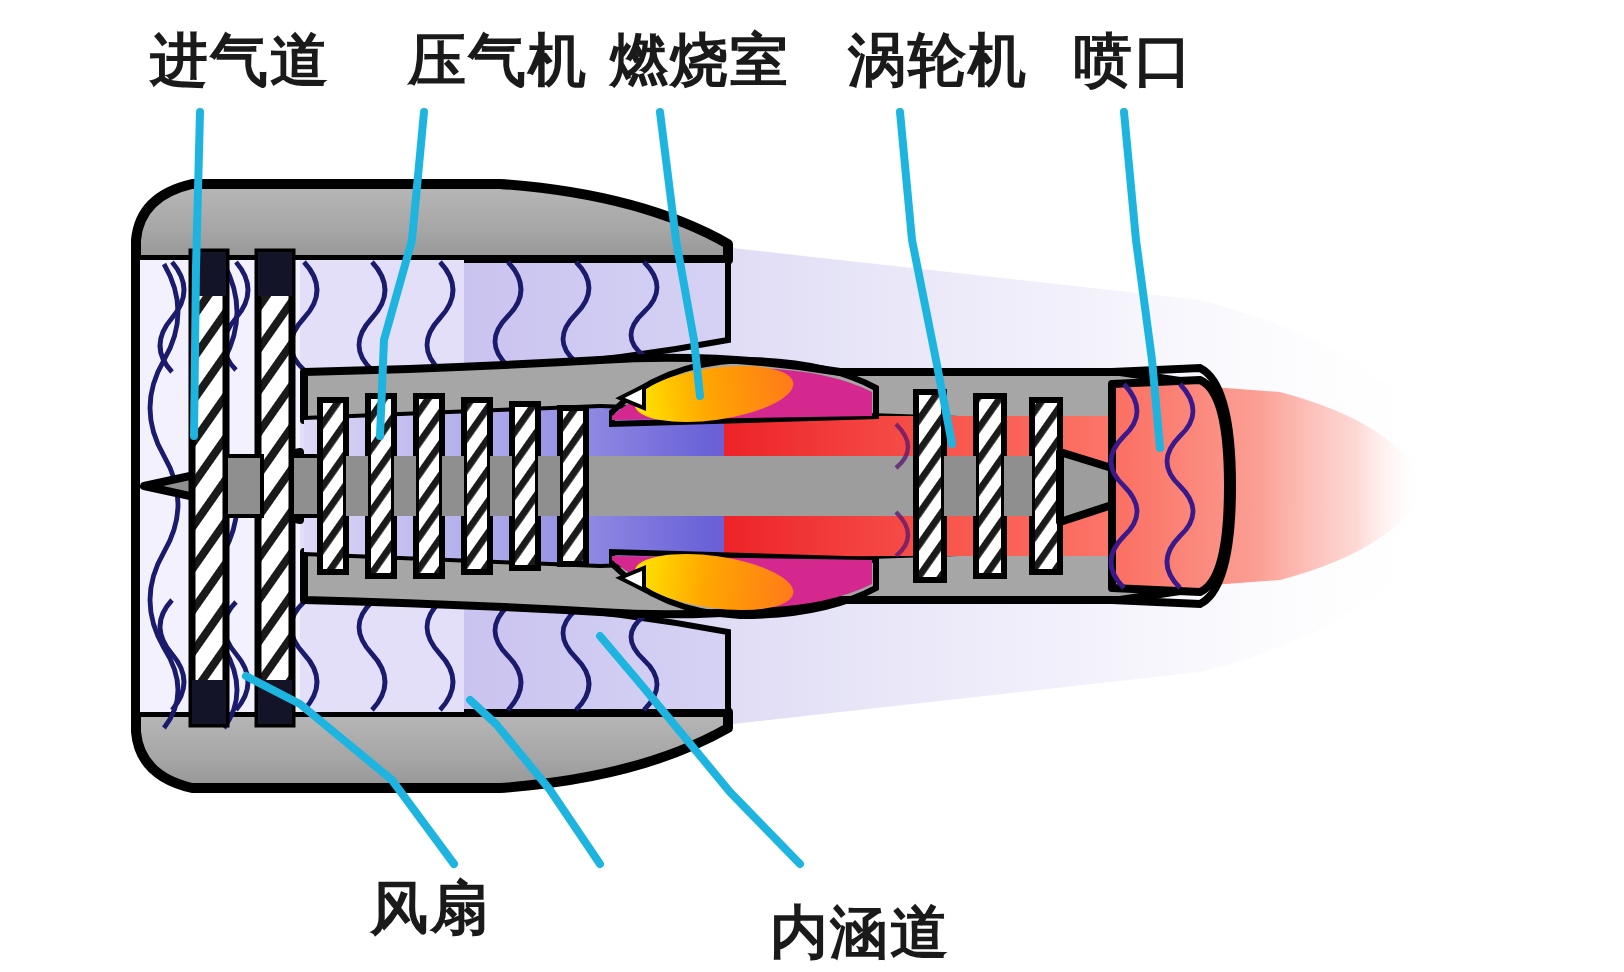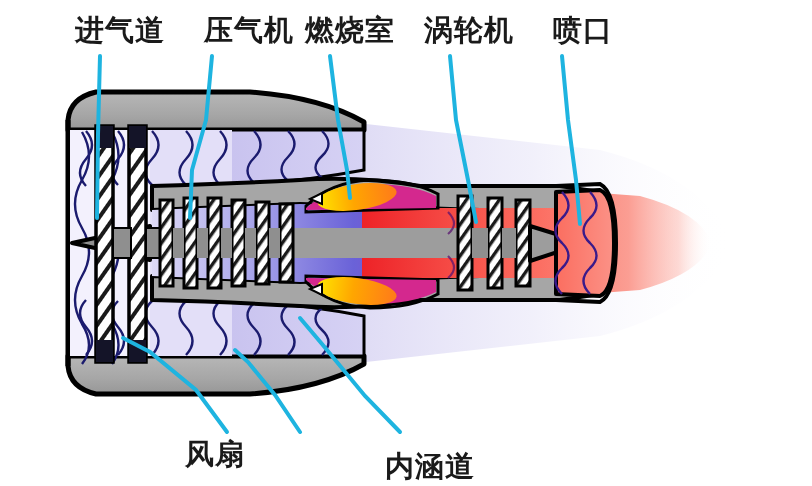--- a/index.html
+++ b/index.html
@@ -303,7 +303,7 @@
   <div class="label label-top" style="left:190px;margin-left:14px;">压气机</div>
   <div class="label label-top" style="left:305px;">燃烧室</div>
   <div class="label label-top" style="left:424px;">涡轮机</div>
-  <div class="label label-top" style="left:537px;margin-left:16px;">喷口</div>
+  <div class="label label-top" style="left:537px;">喷口</div>
 
   <div class="label label-bottom" style="left:185px;">风扇</div>
   <div class="label label-bottom" style="left:385px;margin-top:12px;">内涵道</div>

